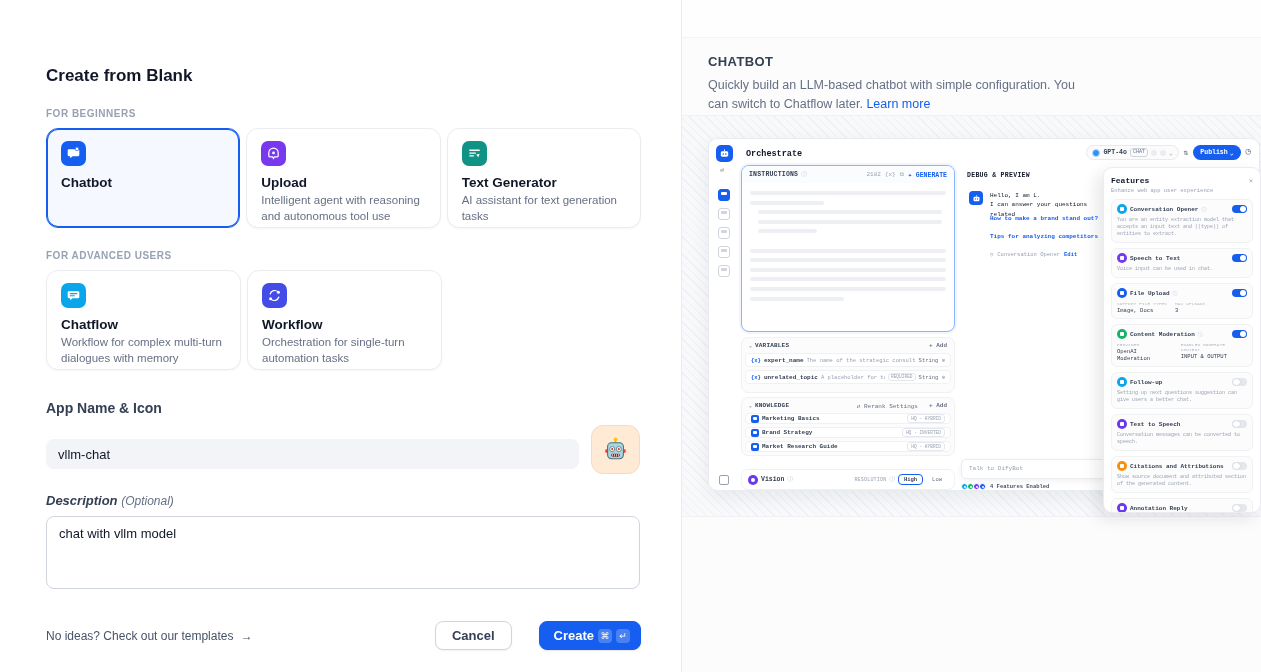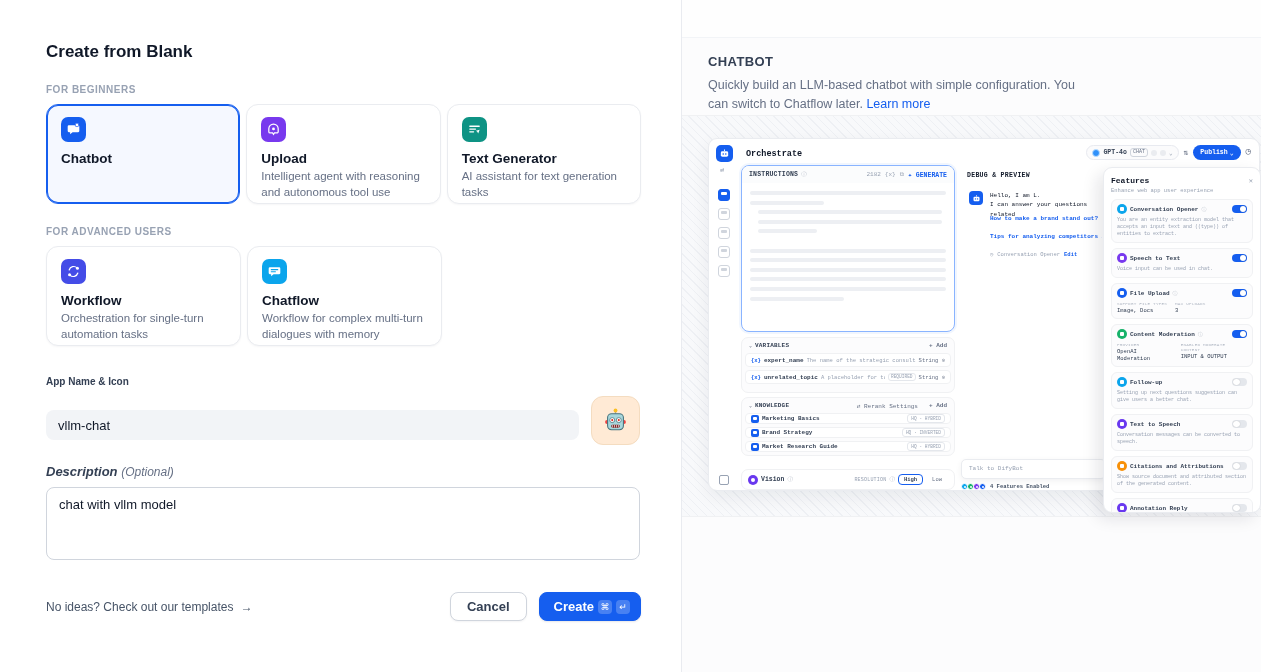--- a/index.html
+++ b/index.html
@@ -9,7 +9,7 @@
 
   
   .left-pane { position:absolute; left:0; top:0; width:681px; height:672px; background:#fff; }
-  .left-inner { padding:42px 40px 0 46px; }
+  .left-inner { padding:66px 40px 0 46px; }
   .modal-title { font-size:17px; font-weight:700; color:#101828; }
   .choose-label { margin-top:29px; font-size:13.5px; font-weight:700; color:#344054; }
   .group-label { margin-top:22px; font-size:10px; font-weight:600; letter-spacing:.5px; color:#98a2b3; }

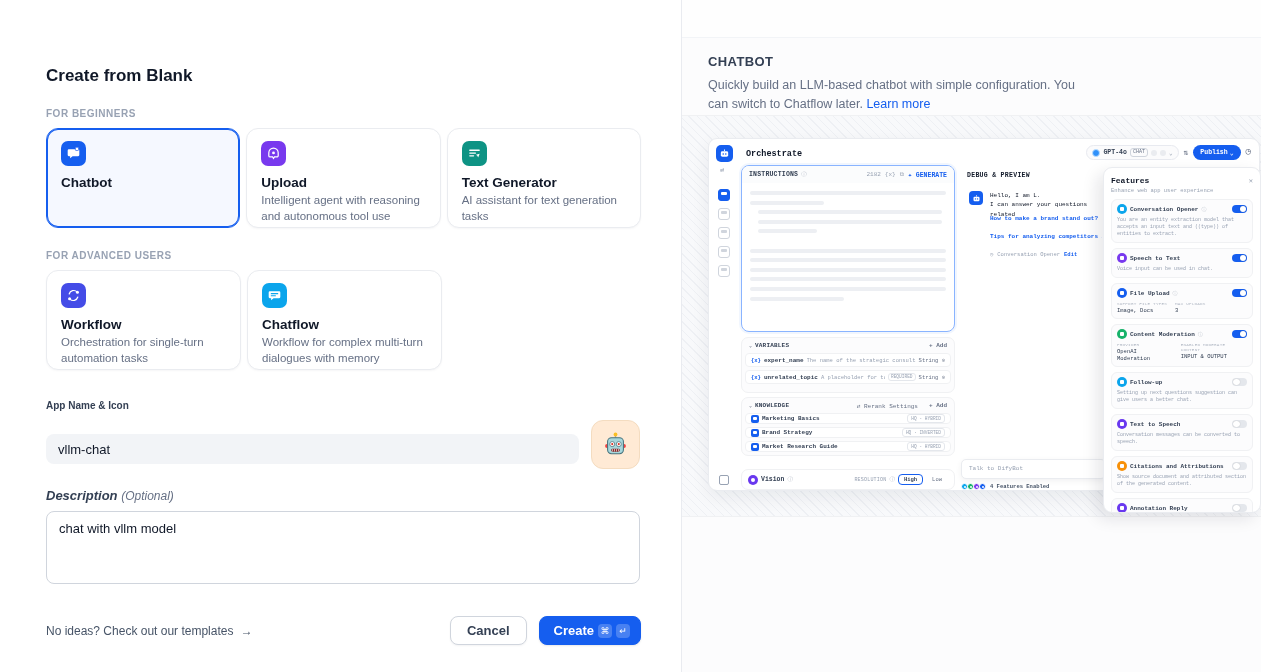--- a/index.html
+++ b/index.html
@@ -235,6 +235,17 @@
       <div class="cards-row">
 
         <div class="app-card">
+          <div class="card-icon" style="background: rgb(11, 165, 236);">
+            <svg viewBox="0 0 16 16" fill="none">
+                <path d="M3 3.5h10a1.2 1.2 0 0 1 1.2 1.2v5a1.2 1.2 0 0 1-1.2 1.2H7l-2.6 2.2v-2.2H3a1.2 1.2 0 0 1-1.2-1.2v-5A1.2 1.2 0 0 1 3 3.5z" fill="#fff"></path>
+                <path d="M4.5 6h7M4.5 8.3h4.5" stroke="#0ba5ec" stroke-width="1.1" stroke-linecap="round"></path>
+              </svg>
+          </div>
+          <div class="card-name">Chatflow</div>
+          <div class="card-desc">Workflow for complex multi-turn dialogues with memory</div>
+        </div>
+
+        <div class="app-card">
           <div class="card-icon" style="background: rgb(68, 76, 231);">
             <svg viewBox="0 0 16 16" fill="none">
                 <path d="M11.8 4.2A5 5 0 0 0 3.4 6.4M4.2 11.8a5 5 0 0 0 8.4-2.2" stroke="#fff" stroke-width="1.3" stroke-linecap="round"></path>
@@ -244,17 +255,6 @@
           </div>
           <div class="card-name">Workflow</div>
           <div class="card-desc">Orchestration for single-turn automation tasks</div>
-        </div>
-
-        <div class="app-card">
-          <div class="card-icon" style="background: rgb(11, 165, 236);">
-            <svg viewBox="0 0 16 16" fill="none">
-                <path d="M3 3.5h10a1.2 1.2 0 0 1 1.2 1.2v5a1.2 1.2 0 0 1-1.2 1.2H7l-2.6 2.2v-2.2H3a1.2 1.2 0 0 1-1.2-1.2v-5A1.2 1.2 0 0 1 3 3.5z" fill="#fff"></path>
-                <path d="M4.5 6h7M4.5 8.3h4.5" stroke="#0ba5ec" stroke-width="1.1" stroke-linecap="round"></path>
-              </svg>
-          </div>
-          <div class="card-name">Chatflow</div>
-          <div class="card-desc">Workflow for complex multi-turn dialogues with memory</div>
         </div>
       </div>
 

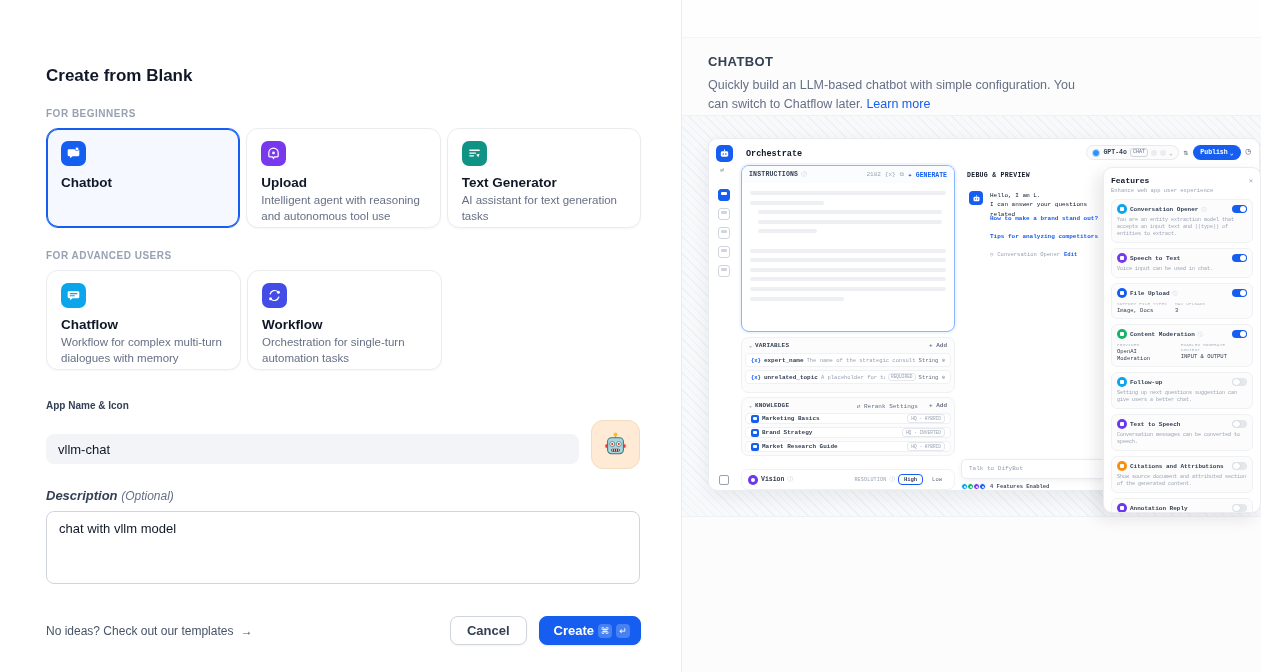--- a/index.html
+++ b/index.html
@@ -22,7 +22,7 @@
   .card-name { margin-top:9px; font-size:13.5px; font-weight:700; color:#101828; }
   .card-desc { margin-top:3px; font-size:11.5px; line-height:1.35; color:#667085; }
 
-  .name-label { margin-top:30px; font-size:10px; font-weight:700; color:#344054; }
+  .name-label { margin-top:30px; font-size:14px; font-weight:700; color:#344054; }
   .name-row { display:flex; align-items:flex-end; margin-top:9px; }
   .name-input { width:533px; height:30px; border:none; outline:none; background:#f2f4f7; border-radius:8px;
     padding:0 12px; font-size:13px; color:#101828; font-family:"Liberation Sans",sans-serif; }

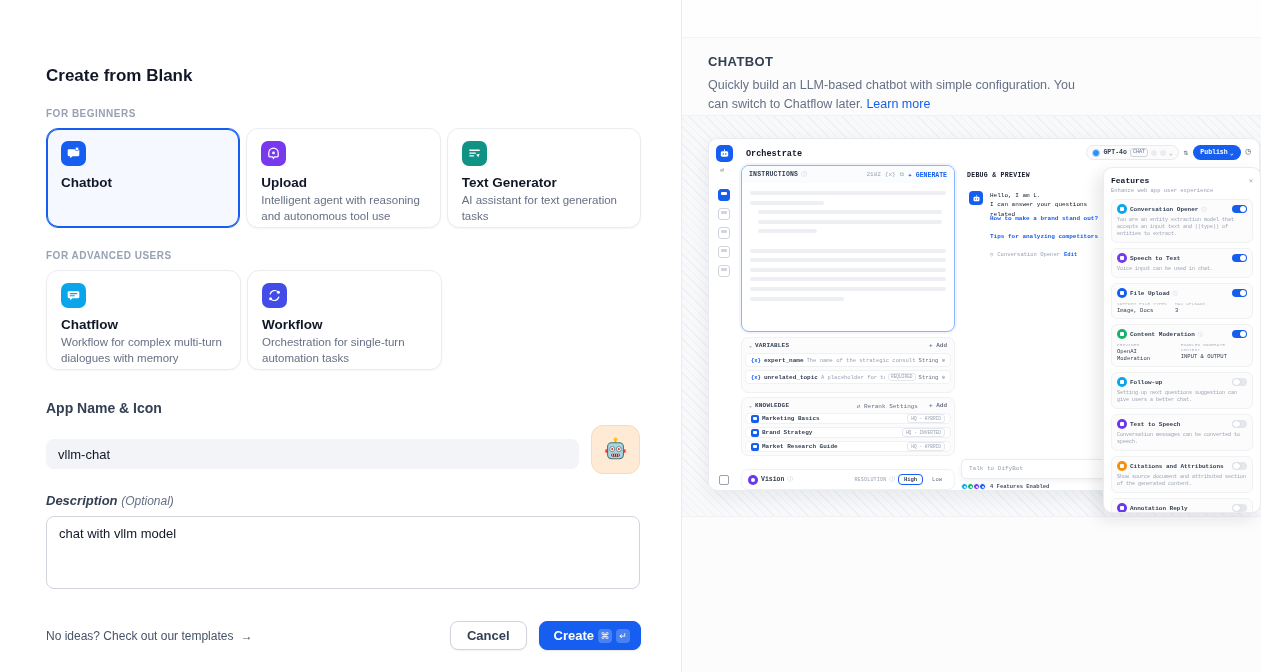--- a/index.html
+++ b/index.html
@@ -36,7 +36,7 @@
   .modal-footer { display:flex; align-items:center; margin-top:28px; width:595px; }
   .templates-link { font-size:12px; color:#475467; cursor:pointer; }
   .templates-link .arr { margin-left:4px; }
-  .footer-btns { margin-left:auto; display:flex; gap:12px; }
+  .footer-btns { margin-left:auto; display:flex; gap:27px; }
   .btn { height:29px; border-radius:8px; font-size:13px; font-weight:700; display:flex; align-items:center;
     cursor:pointer; }
   .btn-cancel { background:#fff; border:1px solid #d0d5dd; color:#344054; padding:0 16px;

